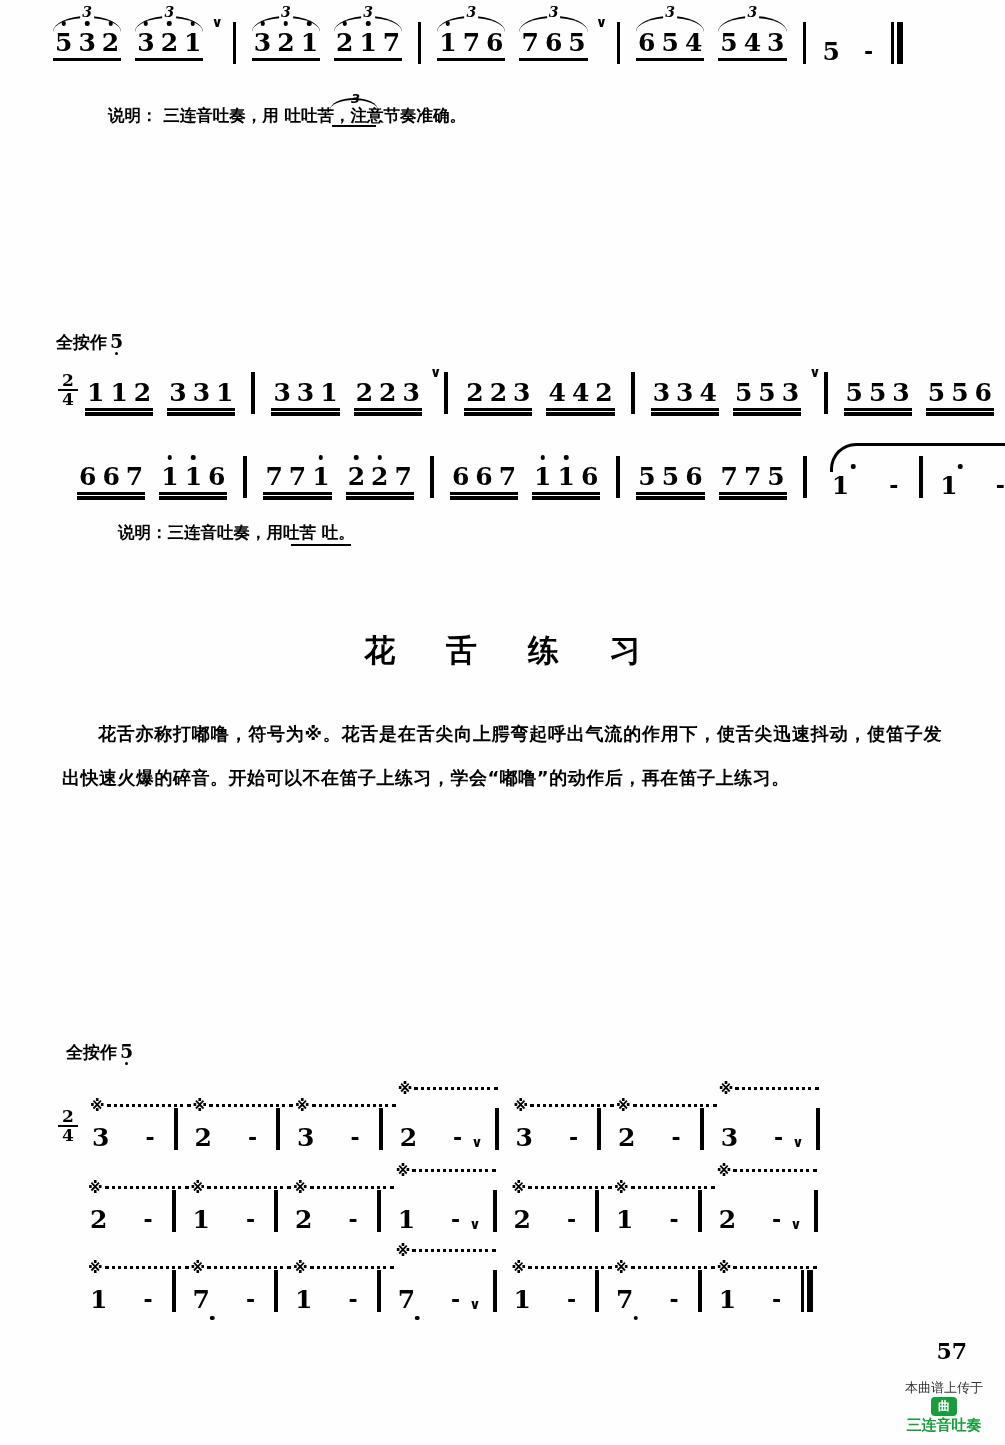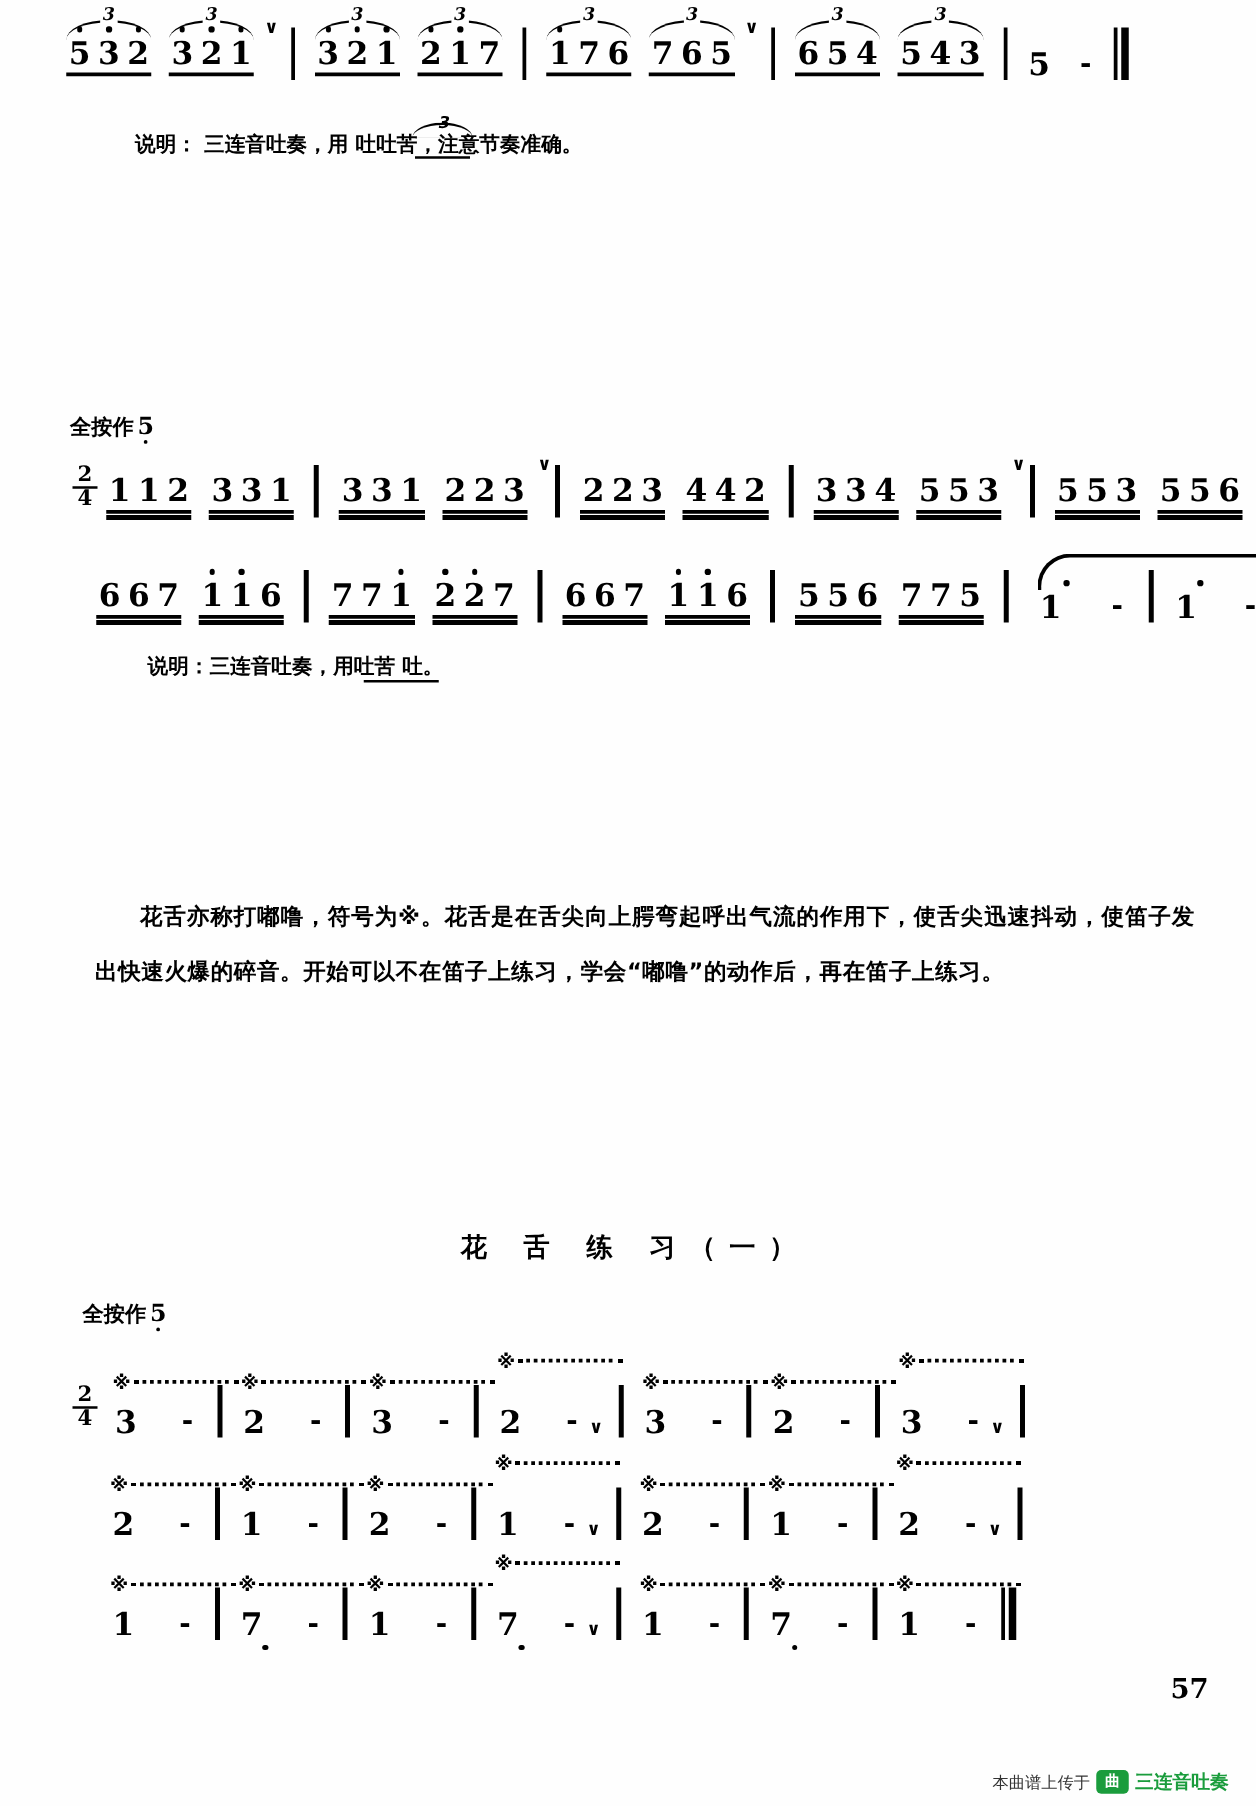--- a/index.html
+++ b/index.html
@@ -545,6 +545,7 @@
     <span style="position:absolute; left:173px; top:22px; width:60px; border-bottom:2.5px solid #000;"></span>
   </div>
 
+  <div class="big-title cn" style="top:630px;">花 舌 练 习</div>
 
   <div class="body-para cn" style="left:62px; top:712px; width:880px; text-indent:36px; font-weight:bold;margin-left:14px;">花舌亦称打嘟噜，符号为※。花舌是在舌尖向上腭弯起呼出气流的作用下，使舌尖迅速抖动，使笛子发出快速火爆的碎音。开始可以不在笛子上练习，学会“嘟噜”的动作后，再在笛子上练习。</div>
 

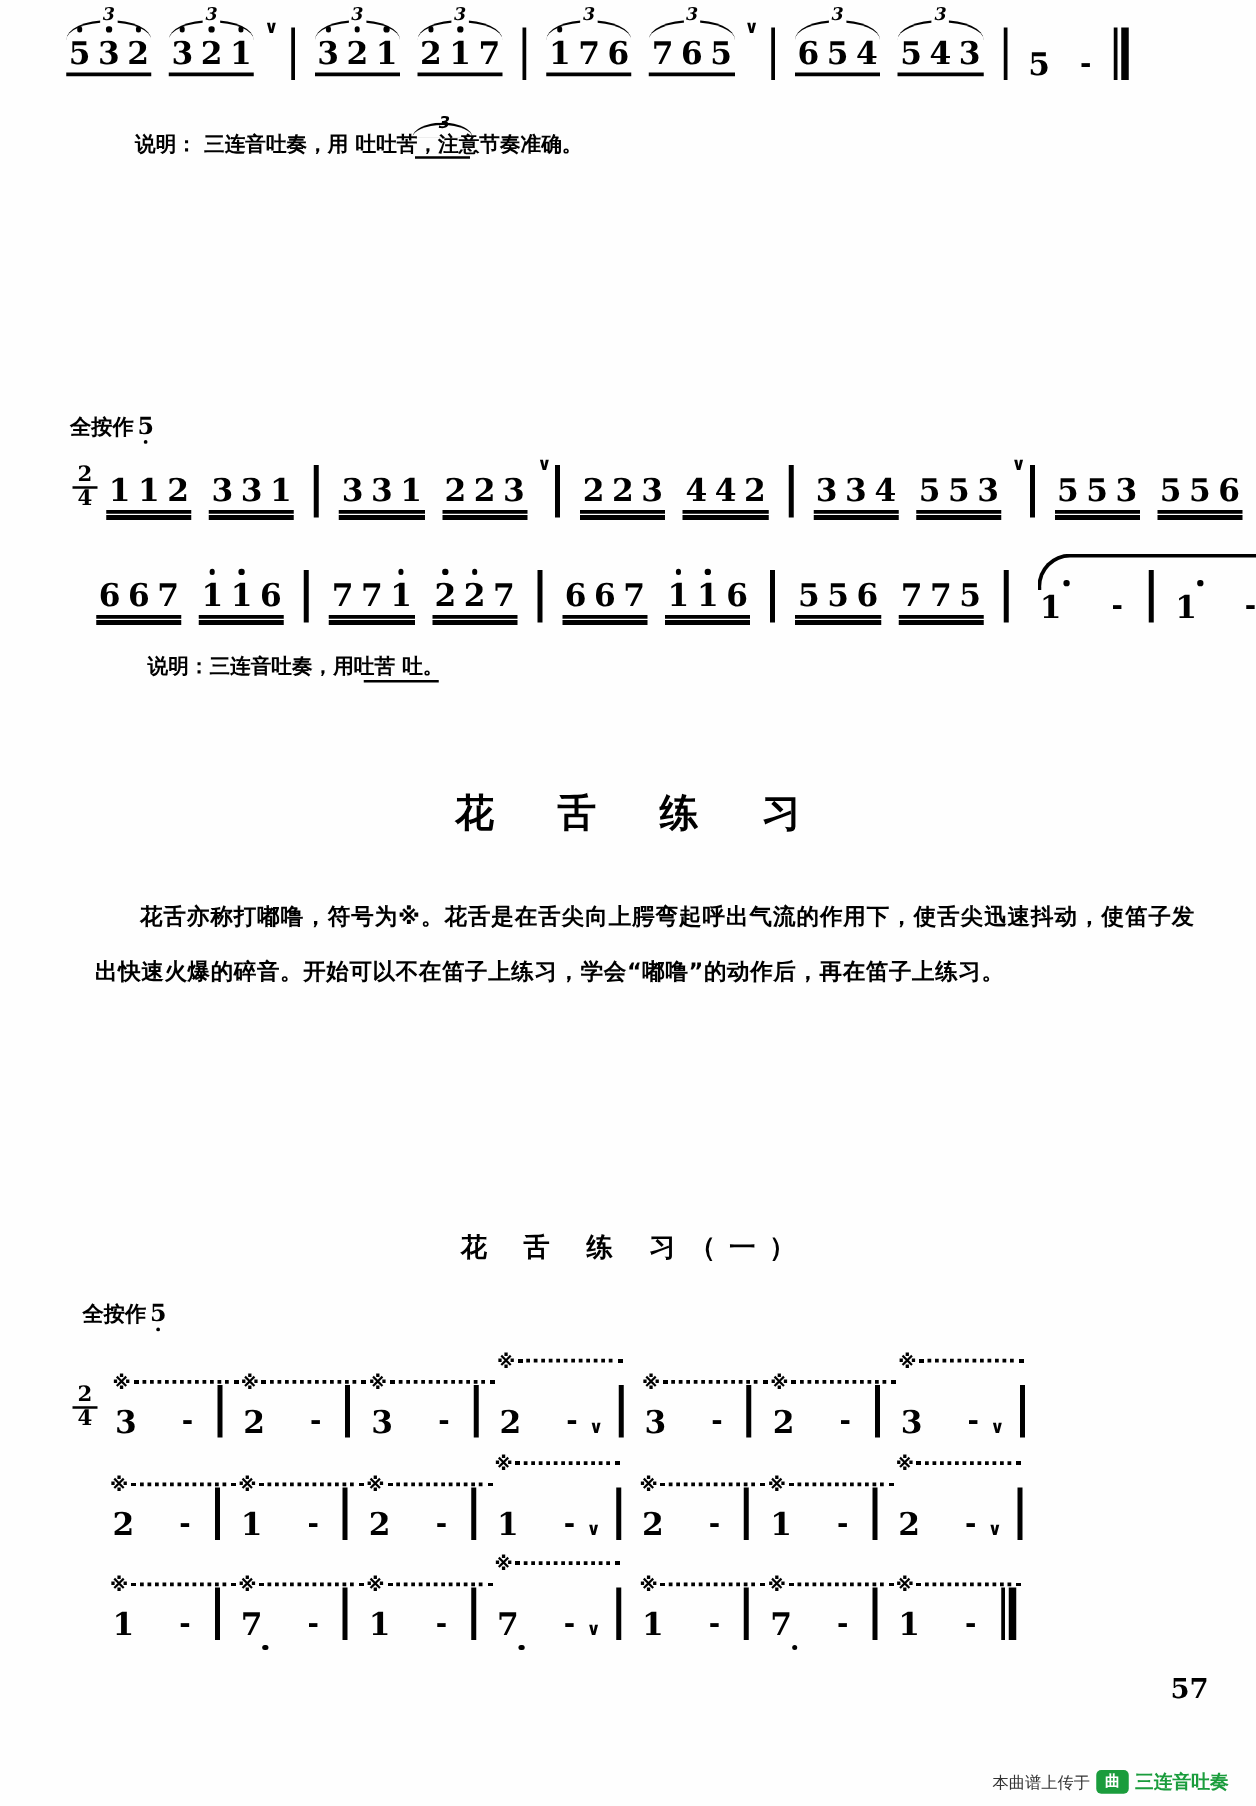--- a/index.html
+++ b/index.html
@@ -547,7 +547,7 @@
 
   <div class="big-title cn" style="top:630px;">花 舌 练 习</div>
 
-  <div class="body-para cn" style="left:62px; top:712px; width:880px; text-indent:36px; font-weight:bold;margin-left:14px;">花舌亦称打嘟噜，符号为※。花舌是在舌尖向上腭弯起呼出气流的作用下，使舌尖迅速抖动，使笛子发出快速火爆的碎音。开始可以不在笛子上练习，学会“嘟噜”的动作后，再在笛子上练习。</div>
+  <div class="body-para cn" style="left:62px; top:712px; width:880px; text-indent:36px; font-weight:bold;">花舌亦称打嘟噜，符号为※。花舌是在舌尖向上腭弯起呼出气流的作用下，使舌尖迅速抖动，使笛子发出快速火爆的碎音。开始可以不在笛子上练习，学会“嘟噜”的动作后，再在笛子上练习。</div>
 
   <div class="section-title cn" style="top:984px;">花 舌 练 习（一）</div>
 

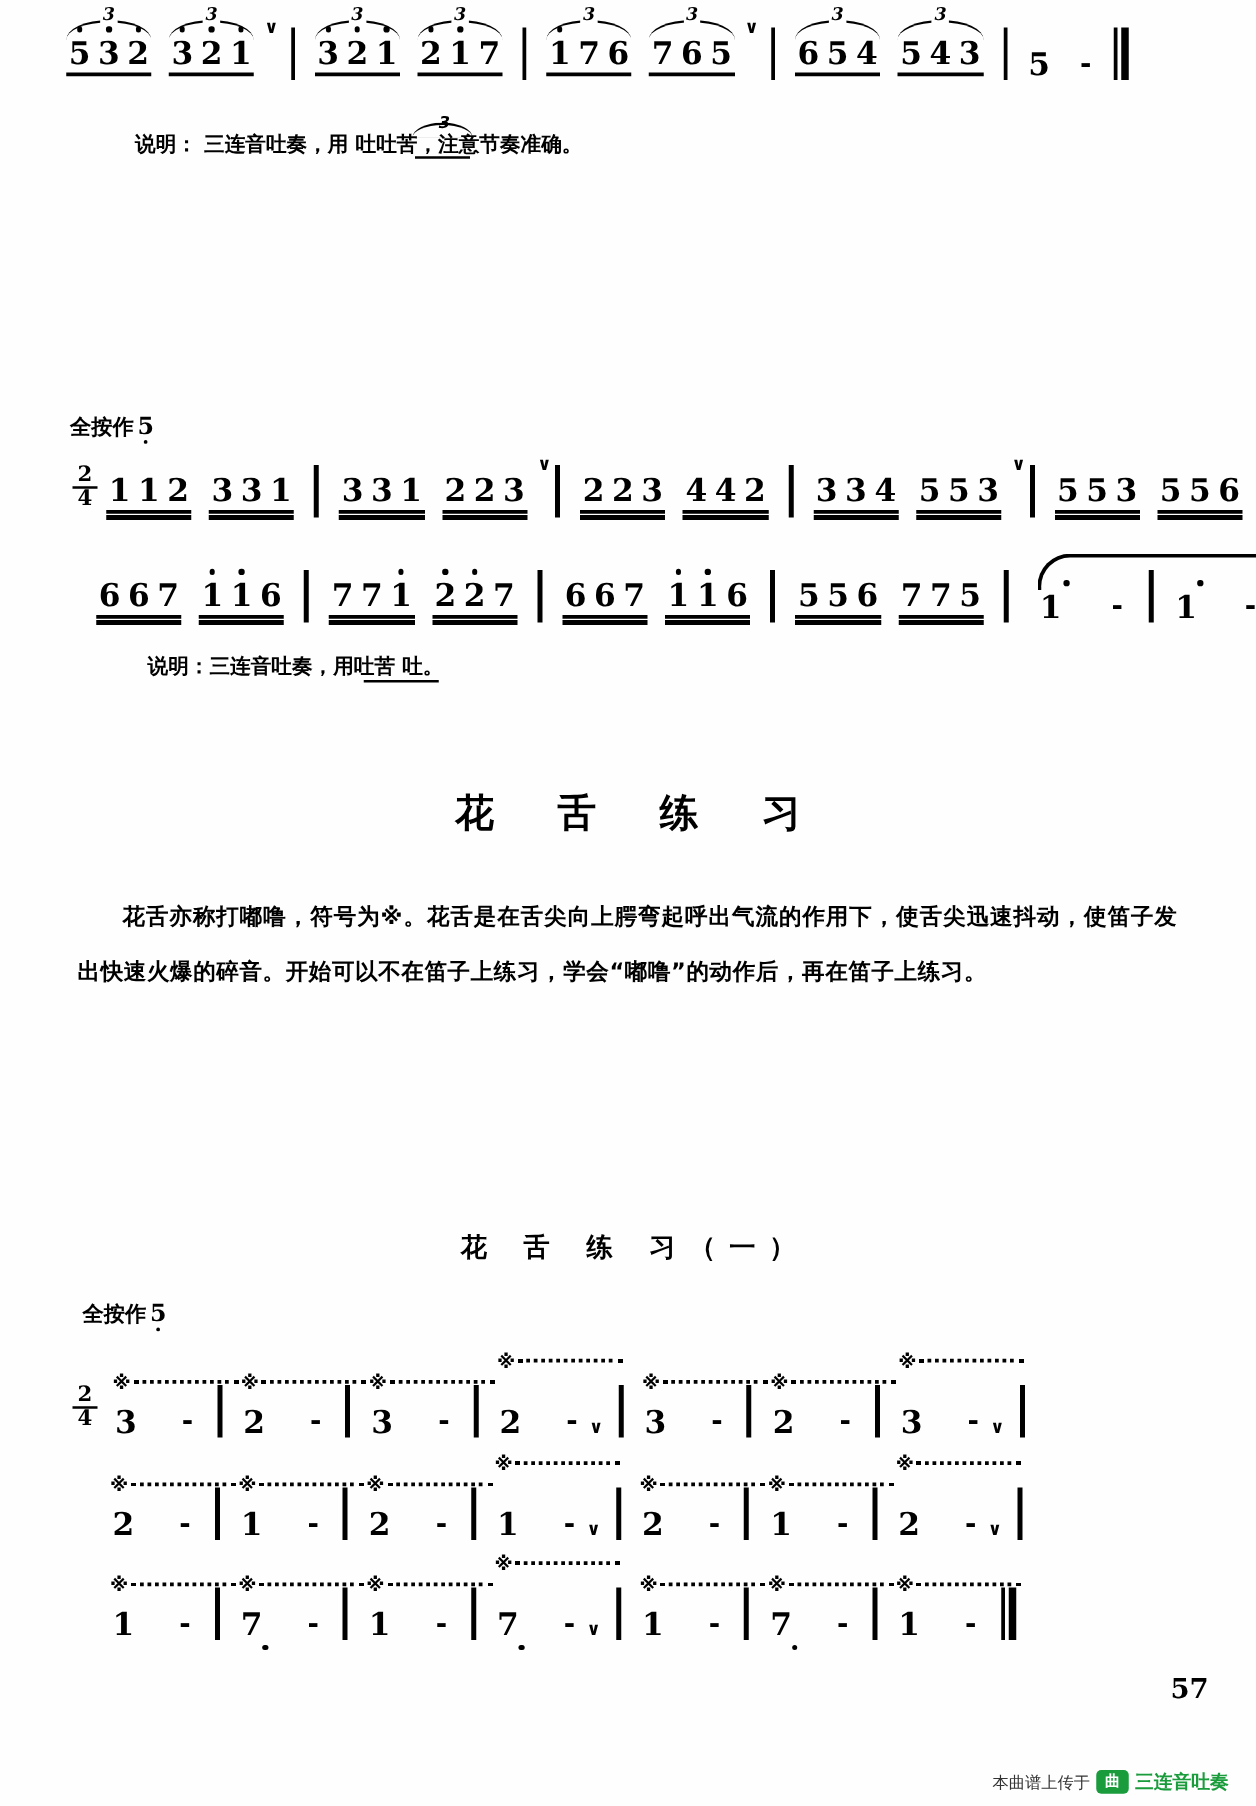--- a/index.html
+++ b/index.html
@@ -549,7 +549,6 @@
 
   <div class="body-para cn" style="left:62px; top:712px; width:880px; text-indent:36px; font-weight:bold;">花舌亦称打嘟噜，符号为※。花舌是在舌尖向上腭弯起呼出气流的作用下，使舌尖迅速抖动，使笛子发出快速火爆的碎音。开始可以不在笛子上练习，学会“嘟噜”的动作后，再在笛子上练习。</div>
 
-  <div class="section-title cn" style="top:984px;">花 舌 练 习（一）</div>
 
   <div class="key-label cn" style="left:66px; top:1040px;">
     <span>全按作</span><span class="lownum">5</span>

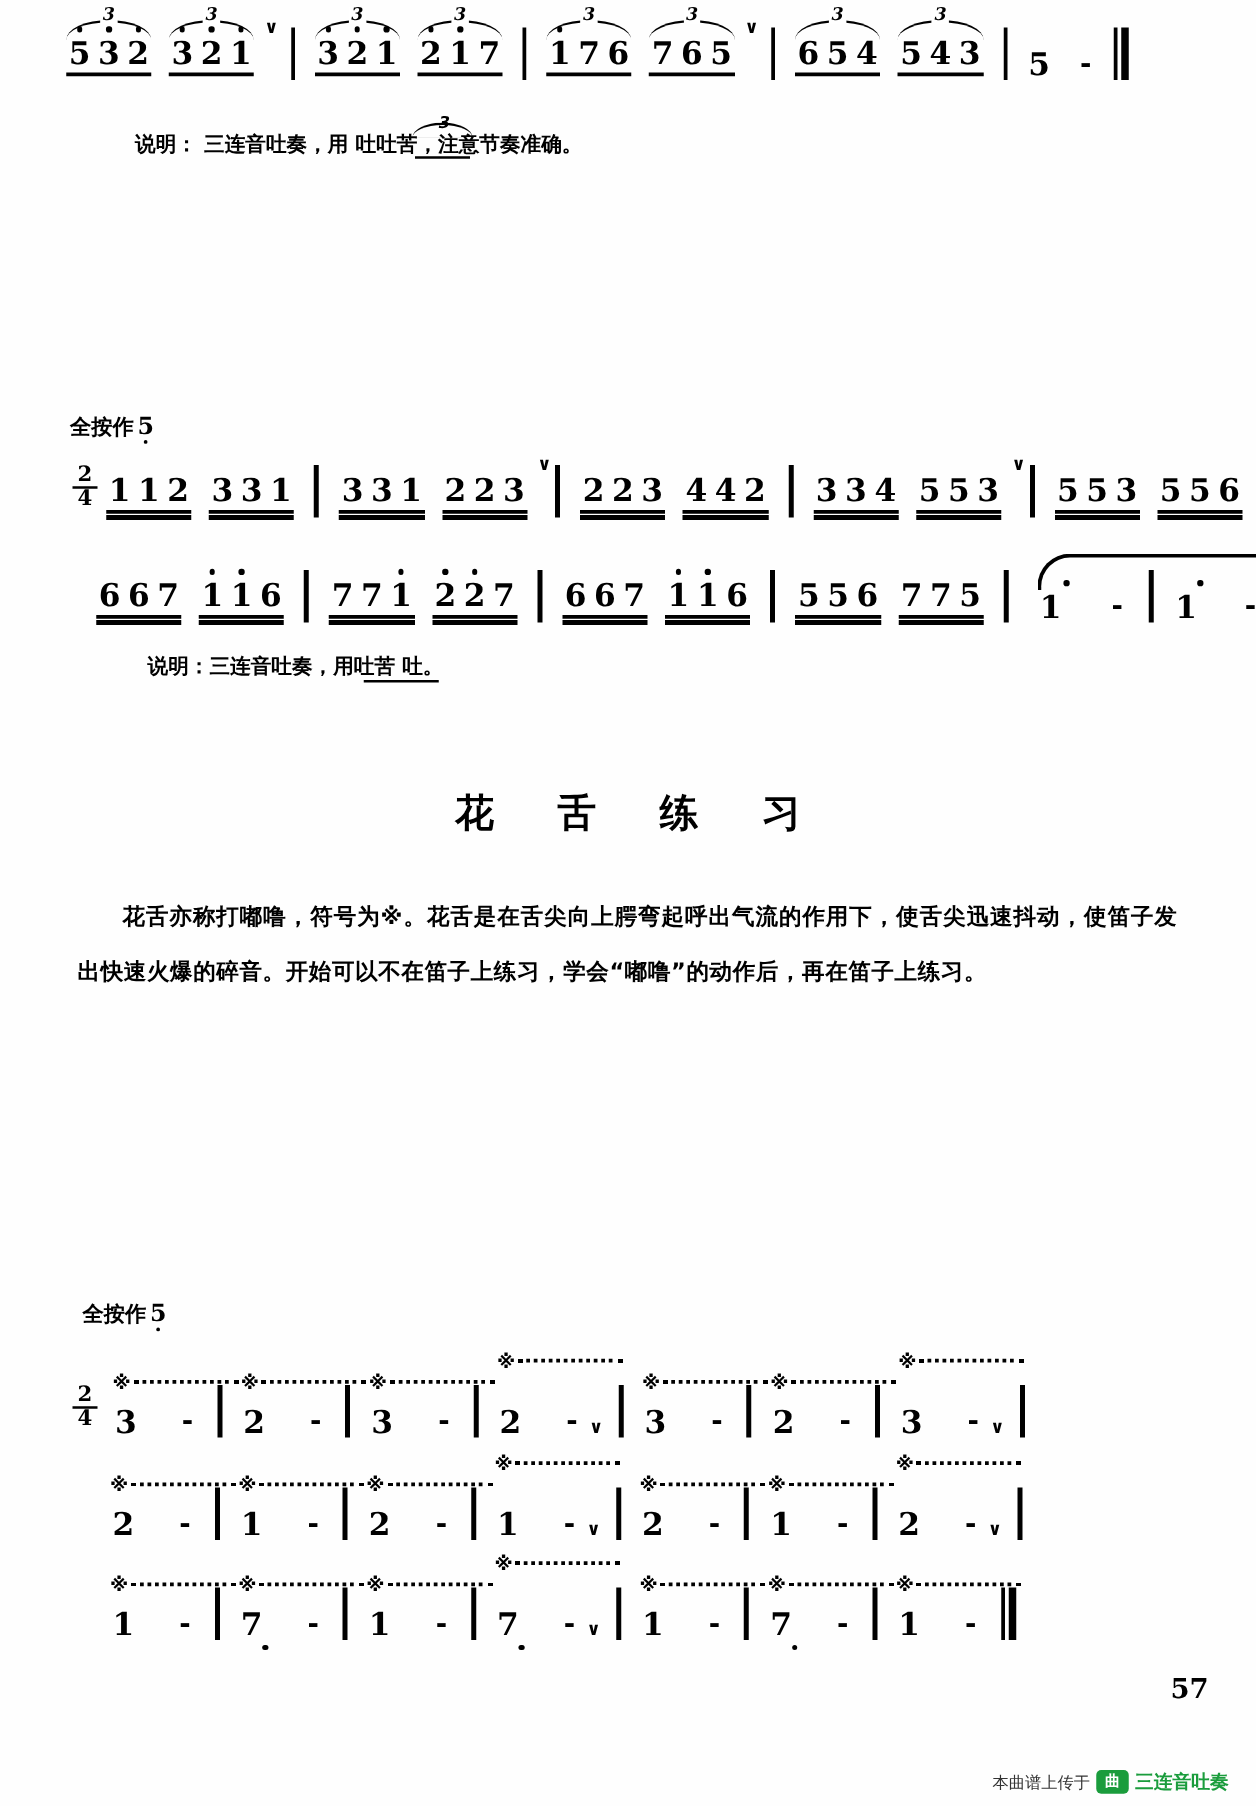--- a/index.html
+++ b/index.html
@@ -274,6 +274,7 @@
     align-items: center;
     font-size: 13px;
     color: #333;
+    flex-direction: column;
   }
   .footer .wm-logo {
     display: inline-block;

